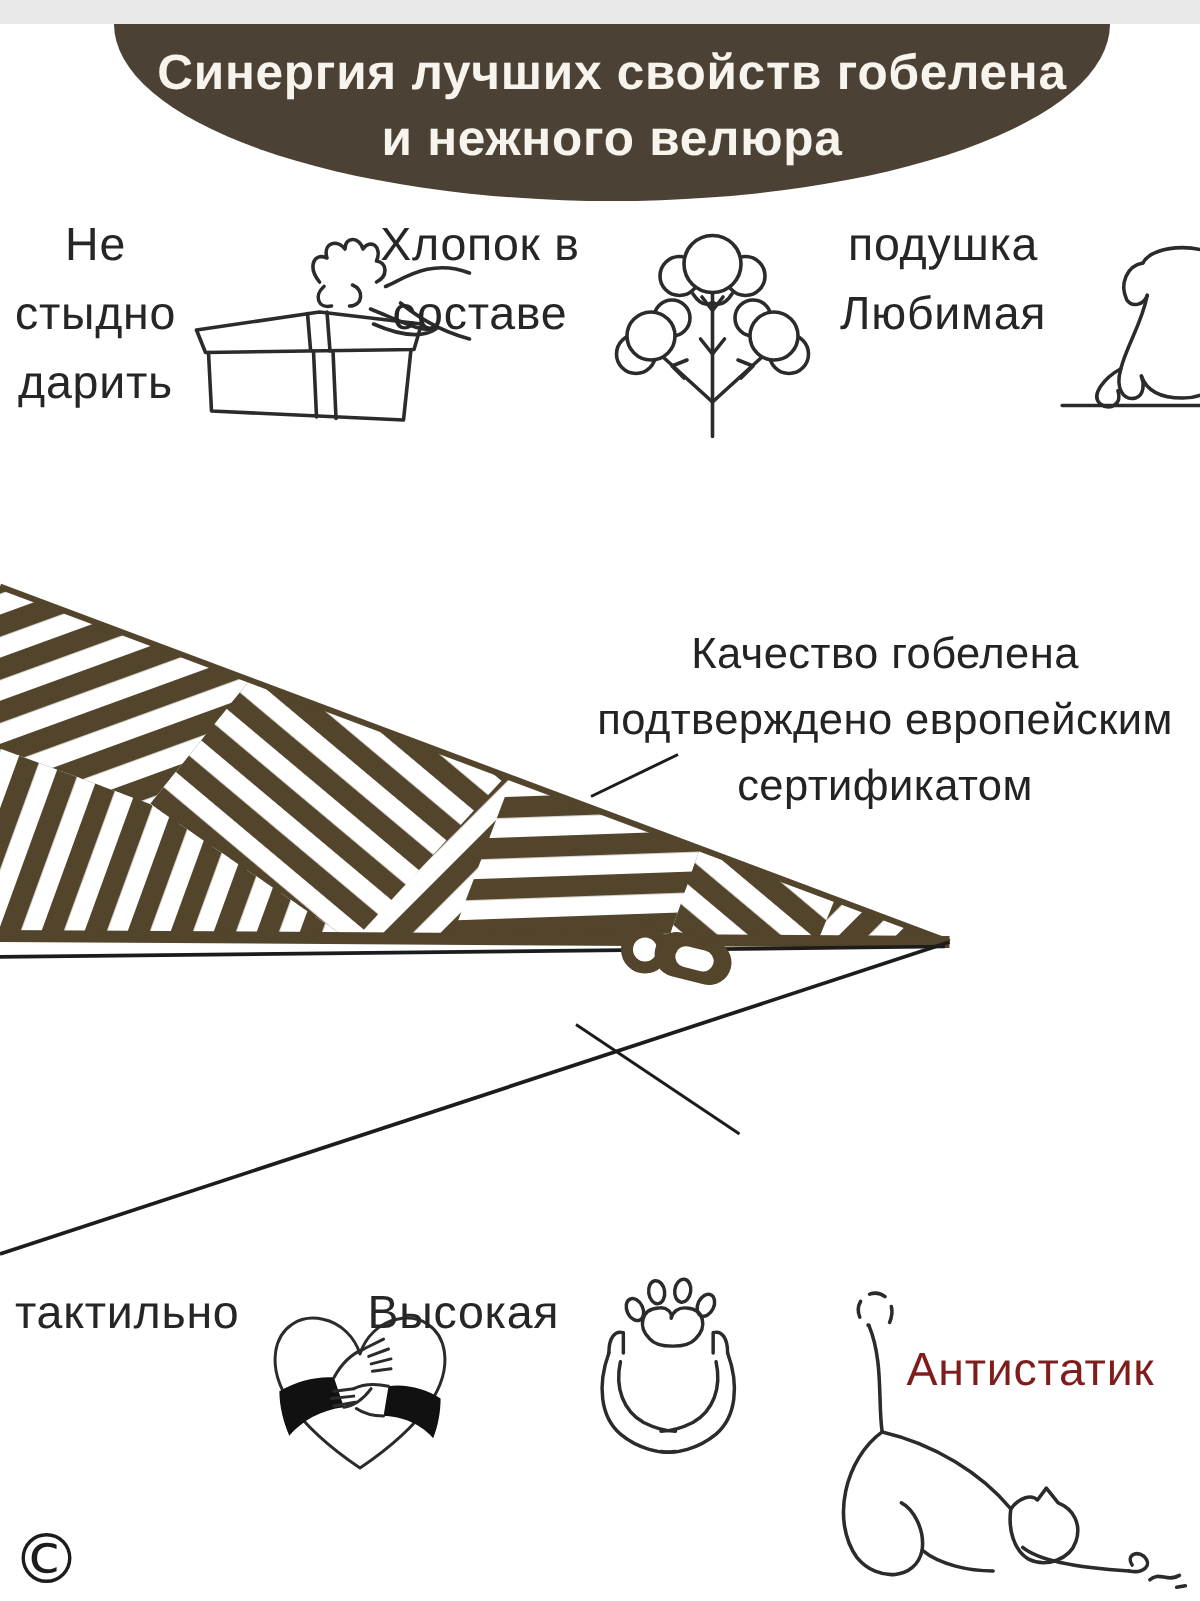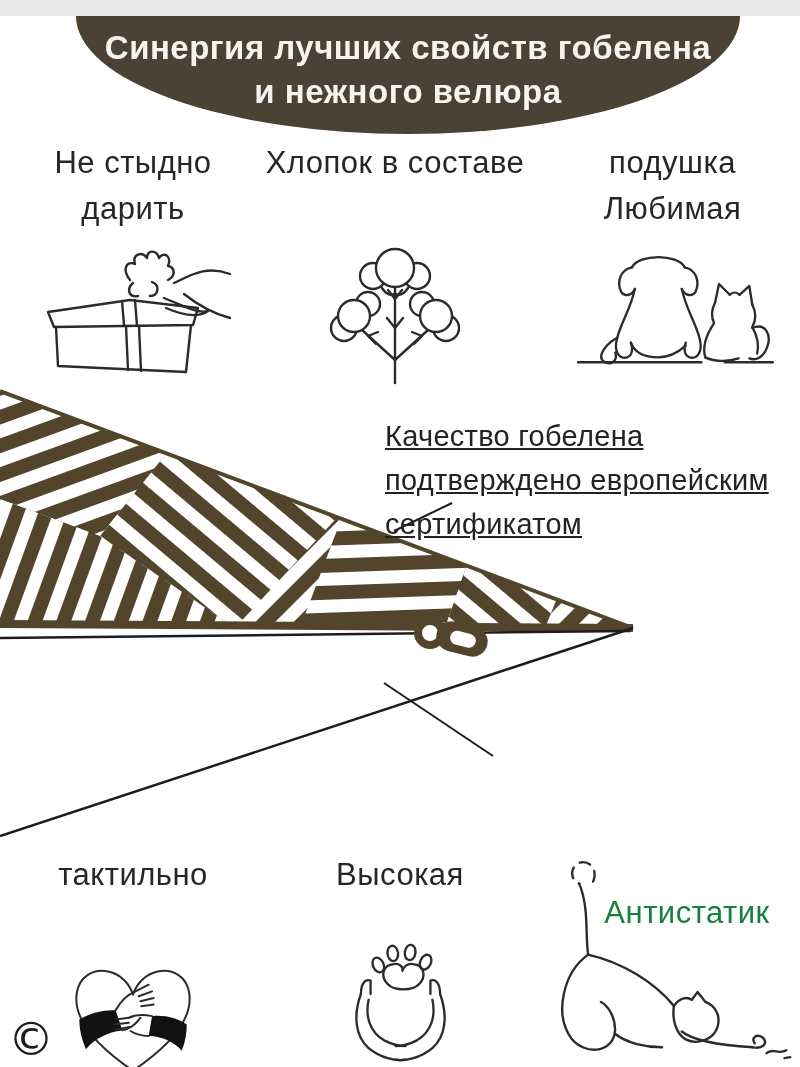--- a/index.html
+++ b/index.html
@@ -27,7 +27,7 @@
     font-weight:bold;font-size:33px;line-height:44px;letter-spacing:.5px;
   }
   
-  .feature{position:absolute;display:flex;flex-direction:column;align-items:center;}
+  .feature{position:absolute;display:flex;align-items:flex-start;}
   .f1{left:10px;top:124px;width:246px;}
   .f2{left:240px;top:124px;width:310px;}
   .f3{left:560px;top:124px;width:225px;}

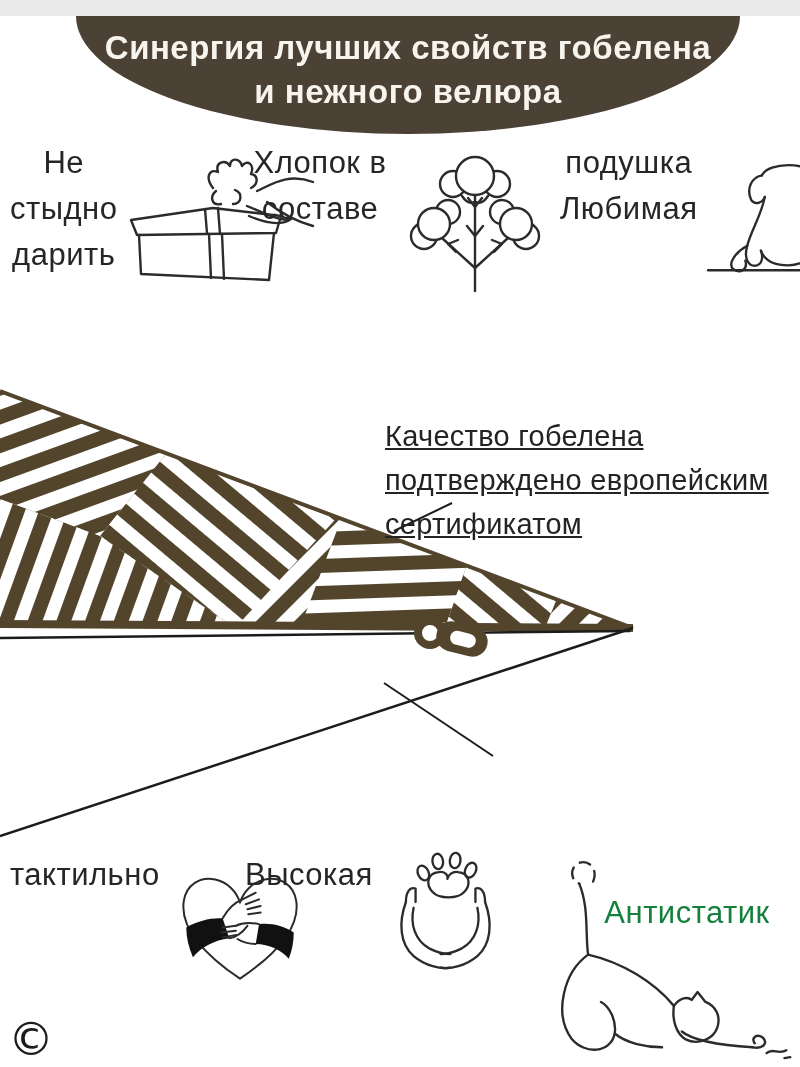--- a/index.html
+++ b/index.html
@@ -49,7 +49,7 @@
   .lineart{stroke:#2b2b2b;stroke-width:2.4;fill:none;stroke-linecap:round;stroke-linejoin:round;}
   
   .pillow-svg{position:absolute;left:0;top:365px;}
-  .ann{position:absolute;text-align:left;font-size:29px;line-height:44px;color:#232323;letter-spacing:.3px;text-decoration:underline;}
+  .ann{position:absolute;text-align:center;font-size:29px;line-height:44px;color:#232323;letter-spacing:.3px;}
   .ann-top{left:385px;top:398px;width:410px;}
   .ann-bottom{left:487px;top:731px;width:305px;}
   

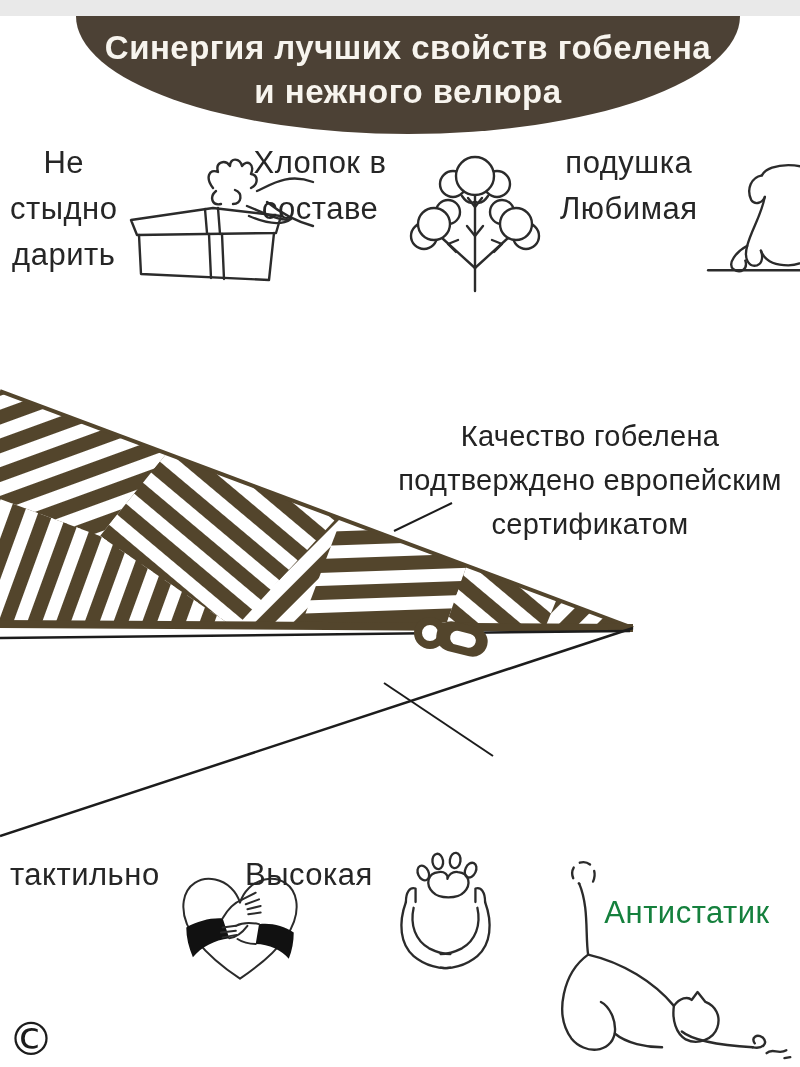--- a/index.html
+++ b/index.html
@@ -43,7 +43,7 @@
   .b3 .cat-svg{position:absolute;left:2px;top:4px;}
   .b3 .b3-label{
     position:absolute;left:42px;top:38px;width:210px;text-align:center;
-    font-size:31px;line-height:46px;letter-spacing:.5px;color:#15803d;
+    font-size:31px;line-height:46px;letter-spacing:.5px;color:#7f1d1d;
   }
   line,path,circle,ellipse,polyline{vector-effect:none;}
   .lineart{stroke:#2b2b2b;stroke-width:2.4;fill:none;stroke-linecap:round;stroke-linejoin:round;}

